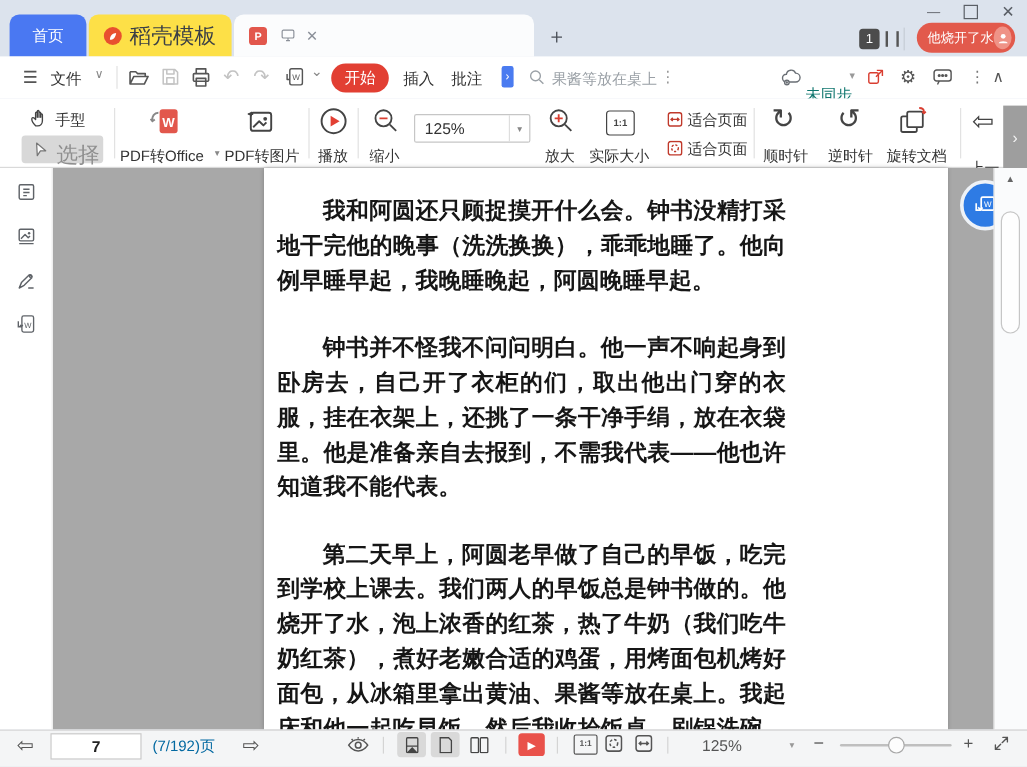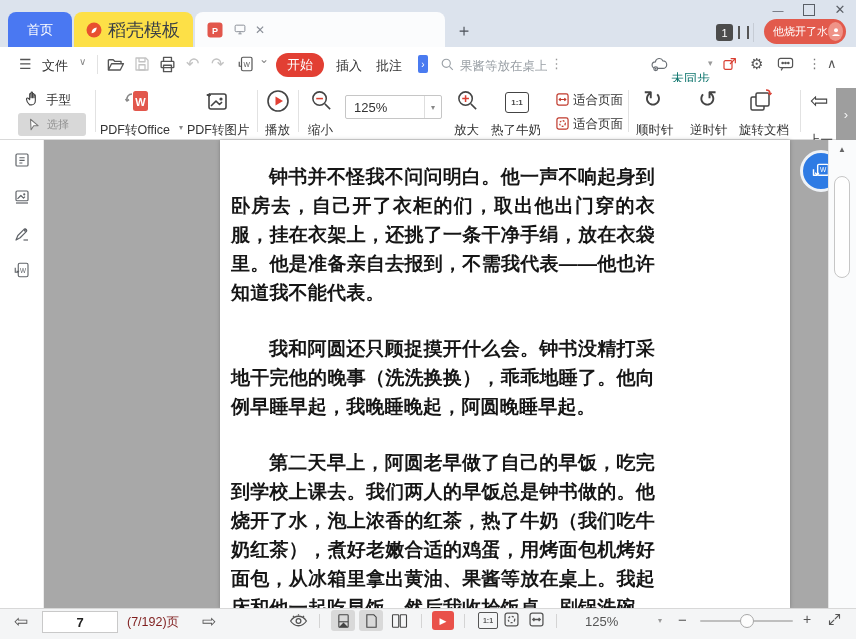--- a/index.html
+++ b/index.html
@@ -196,7 +196,7 @@
         <path d="M6 3l13 11h-7.5L7 21z"></path>
       </svg>
   </span>
-  <span class="ab" style="left:47px;top:117px;font-size:11px;color:#8f8f8f">选择</span>
+  <span class="ab" style="left:47px;top:117px;font-size:18px;color:#8f8f8f">选择</span>
 
   <div class="ab sep-v" style="left:95px;top:90px;height:42px"></div>
 

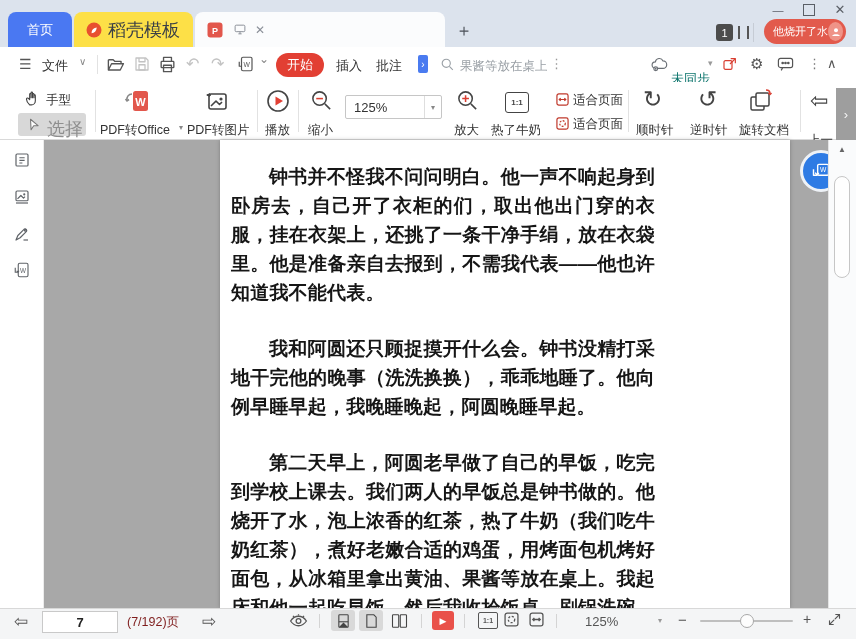--- a/index.html
+++ b/index.html
@@ -260,7 +260,7 @@
   <span class="ab ctr" style="left:505px;top:92px;width:22px;height:19px;border:1.5px solid #444;border-radius:3px;font-size:8px;color:#444;font-weight:bold">
     <span>1:1</span>
   </span>
-  <span class="ab rlbl" style="left:491px;top:122px">热了牛奶</span>
+  <span class="ab rlbl" style="left:491px;top:122px">实际大小</span>
 
   <span class="ab" style="left:556px;top:93px">
     <svg width="13" height="13" viewBox="0 0 14 14" fill="none" stroke="#c0392b" stroke-width="1.3">

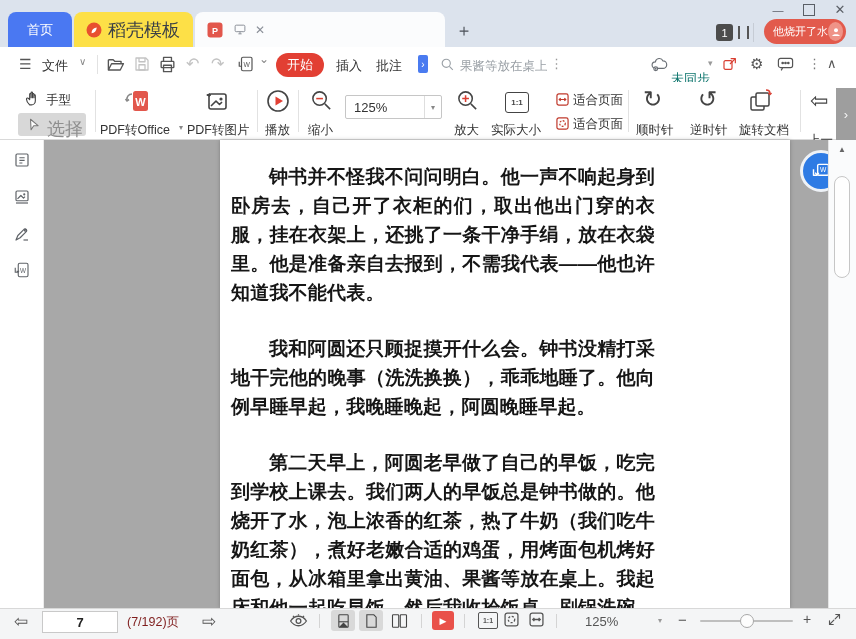--- a/index.html
+++ b/index.html
@@ -338,8 +338,8 @@
 
   <div class="ab page" style="left:220px;top:140px;width:570px;height:468px;background:#fff;box-shadow:0 0 4px rgba(0,0,0,.25);overflow:hidden">
     <div style="padding:22px 0 0 11px;width:424px">
+      <p>我和阿圆还只顾捉摸开什么会。钟书没精打采地干完他的晚事（洗洗换换），乖乖地睡了。他向例早睡早起，我晚睡晚起，阿圆晚睡早起。</p>
       <p>钟书并不怪我不问问明白。他一声不响起身到卧房去，自己开了衣柜的们，取出他出门穿的衣服，挂在衣架上，还挑了一条干净手绢，放在衣袋里。他是准备亲自去报到，不需我代表——他也许知道我不能代表。</p>
-      <p>我和阿圆还只顾捉摸开什么会。钟书没精打采地干完他的晚事（洗洗换换），乖乖地睡了。他向例早睡早起，我晚睡晚起，阿圆晚睡早起。</p>
       <p>第二天早上，阿圆老早做了自己的早饭，吃完到学校上课去。我们两人的早饭总是钟书做的。他烧开了水，泡上浓香的红茶，热了牛奶（我们吃牛奶红茶），煮好老嫩合适的鸡蛋，用烤面包机烤好面包，从冰箱里拿出黄油、果酱等放在桌上。我起床和他一起吃早饭。然后我收拾饭桌，刷锅洗碗，等着他穿着整齐，就一同下楼散散步，等候汽车来接。</p>
     </div>
   </div>

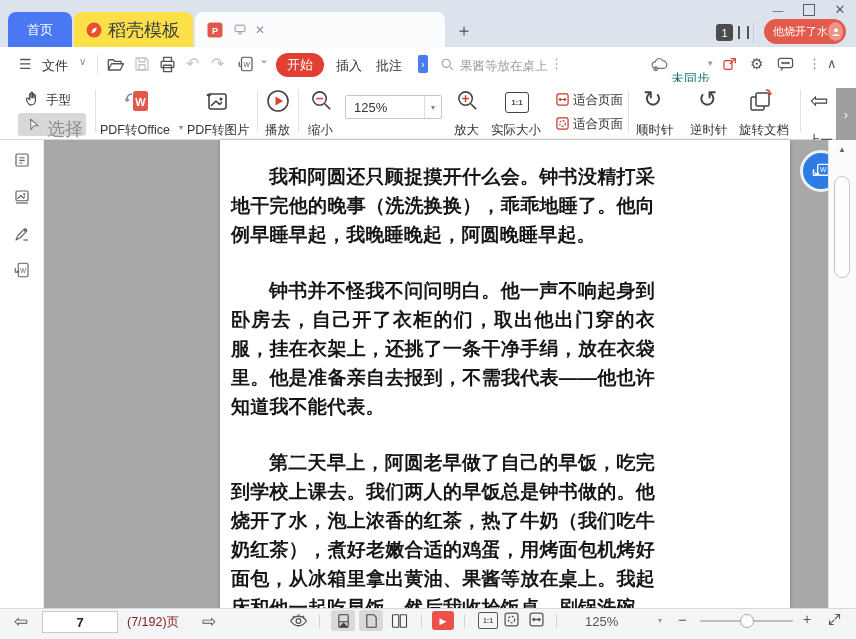--- a/index.html
+++ b/index.html
@@ -361,7 +361,7 @@
 
   <span class="ab" style="left:14px;top:611px;font-size:17px;color:#555">⇦</span>
   <input class="ab pgnum" style="left: 42px; top: 611px;" value="7">
-  <span class="ab" style="left:127px;top:614px;font-size:12.5px;color:#7f1d1d">(7/192)页</span>
+  <span class="ab" style="left:127px;top:614px;font-size:12.5px;color:#0369a1">(7/192)页</span>
   <span class="ab" style="left:202px;top:611px;font-size:17px;color:#555">⇨</span>
 
   <span class="ab" style="left:289px;top:613px">

